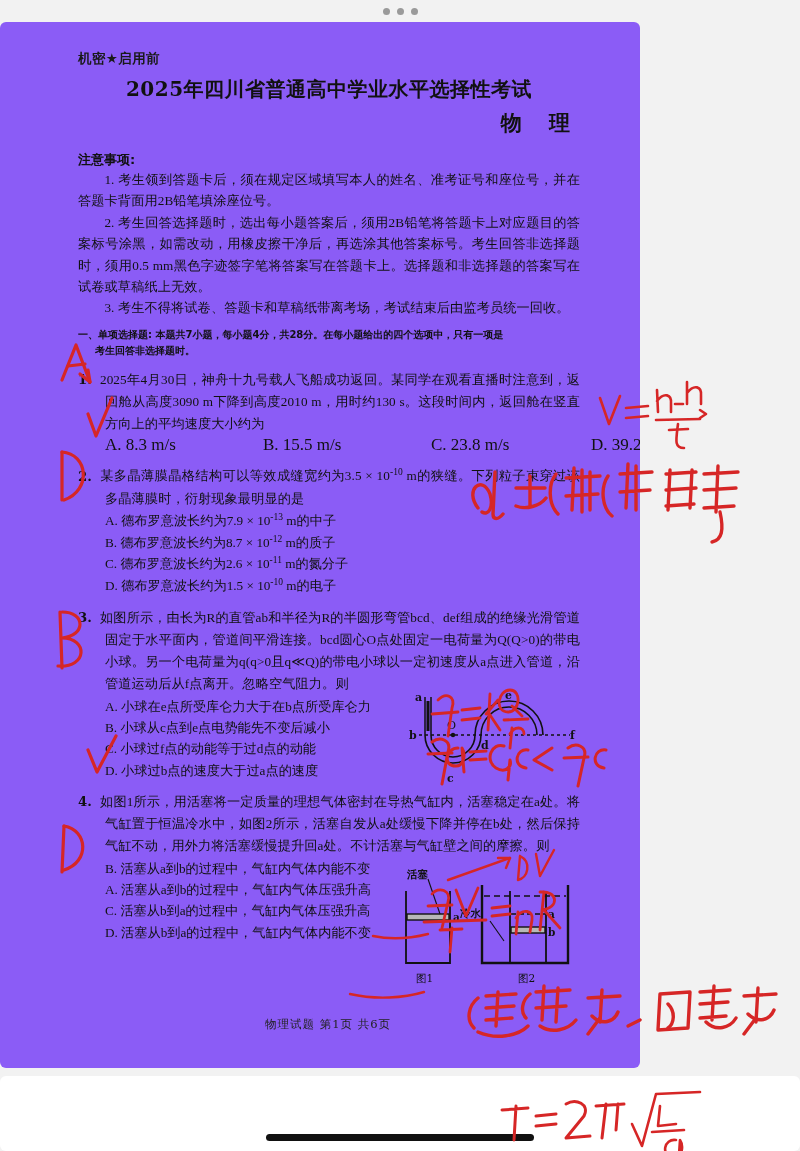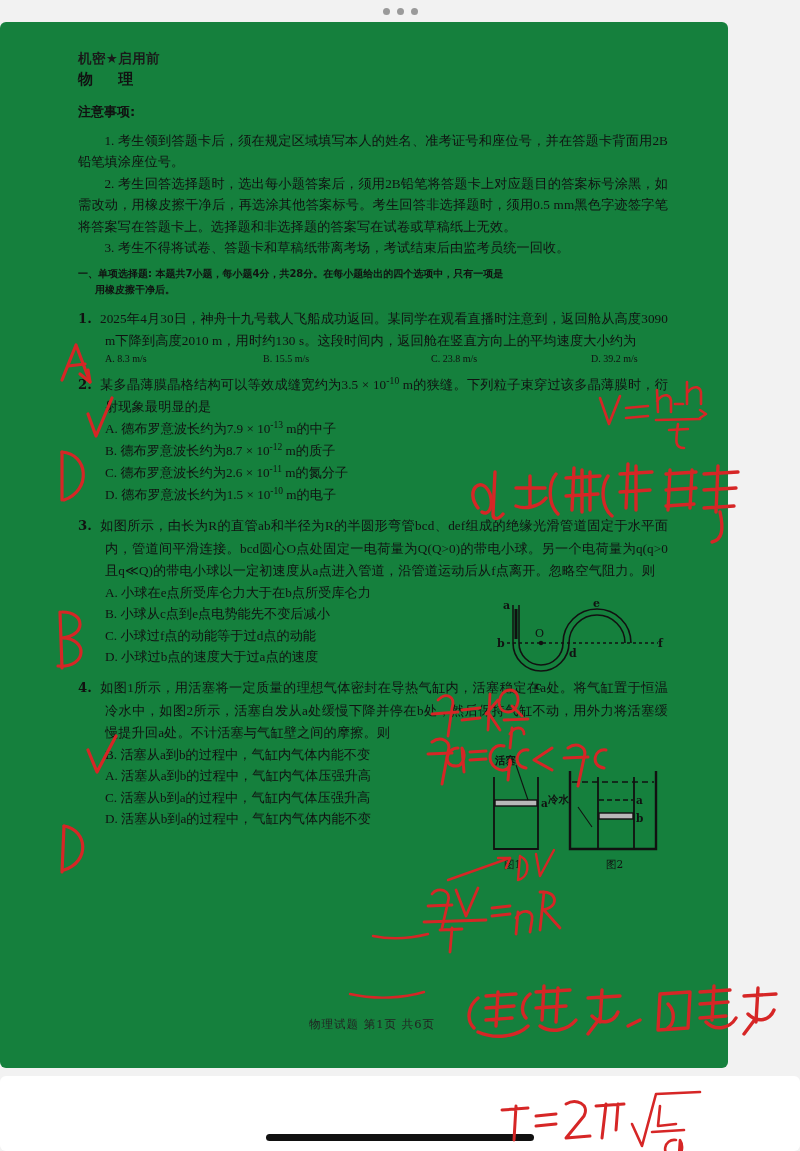--- a/index.html
+++ b/index.html
@@ -26,8 +26,8 @@
   
   .page {
     position: absolute; top: 22px; left: 0;
-    width: 728px; height: 1046px;
-    background: #15803d;
+    width: 640px; height: 1046px;
+    background: #8b5cf6;
     border-radius: 6px;
     overflow: hidden;
   }

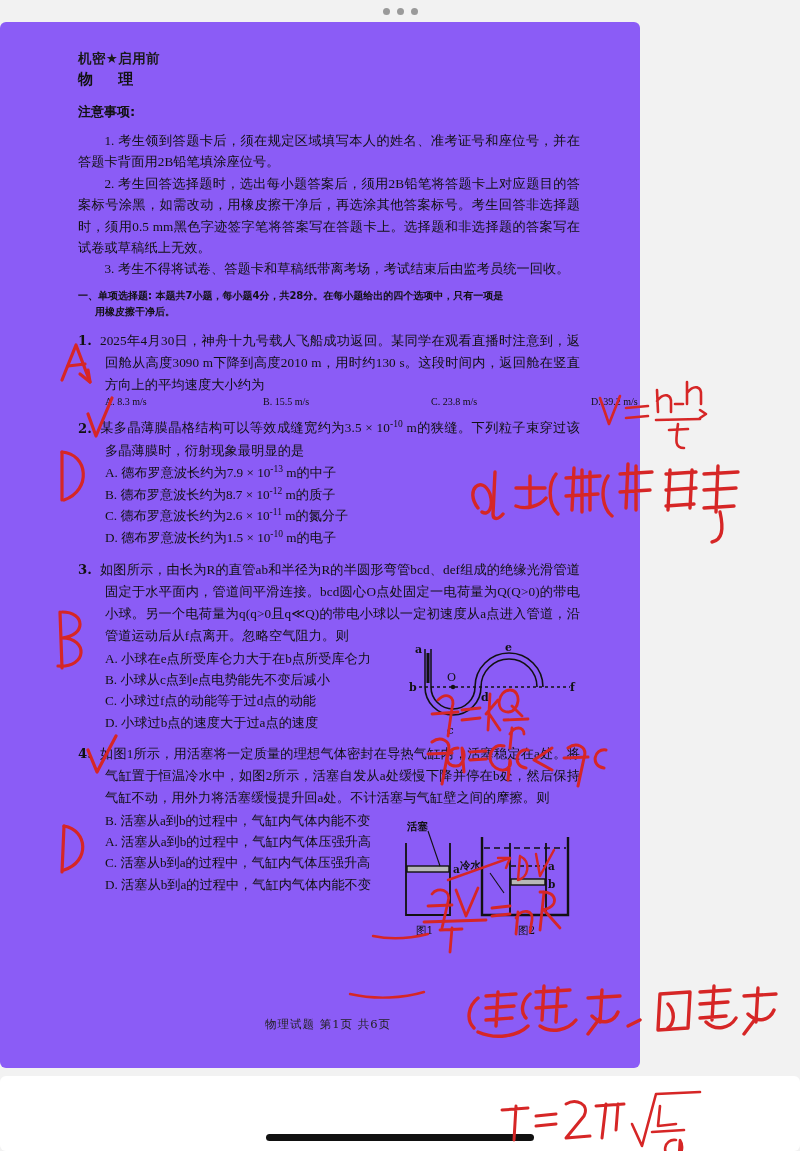--- a/index.html
+++ b/index.html
@@ -139,6 +139,7 @@
     <div class="page-inner">
 
       <div class="secret">机密★启用前</div>
+      <div class="doc-title">2025年四川省普通高中学业水平选择性考试</div>
       <div class="doc-subject">物 理</div>
 
       <div class="notice-head">注意事项:</div>

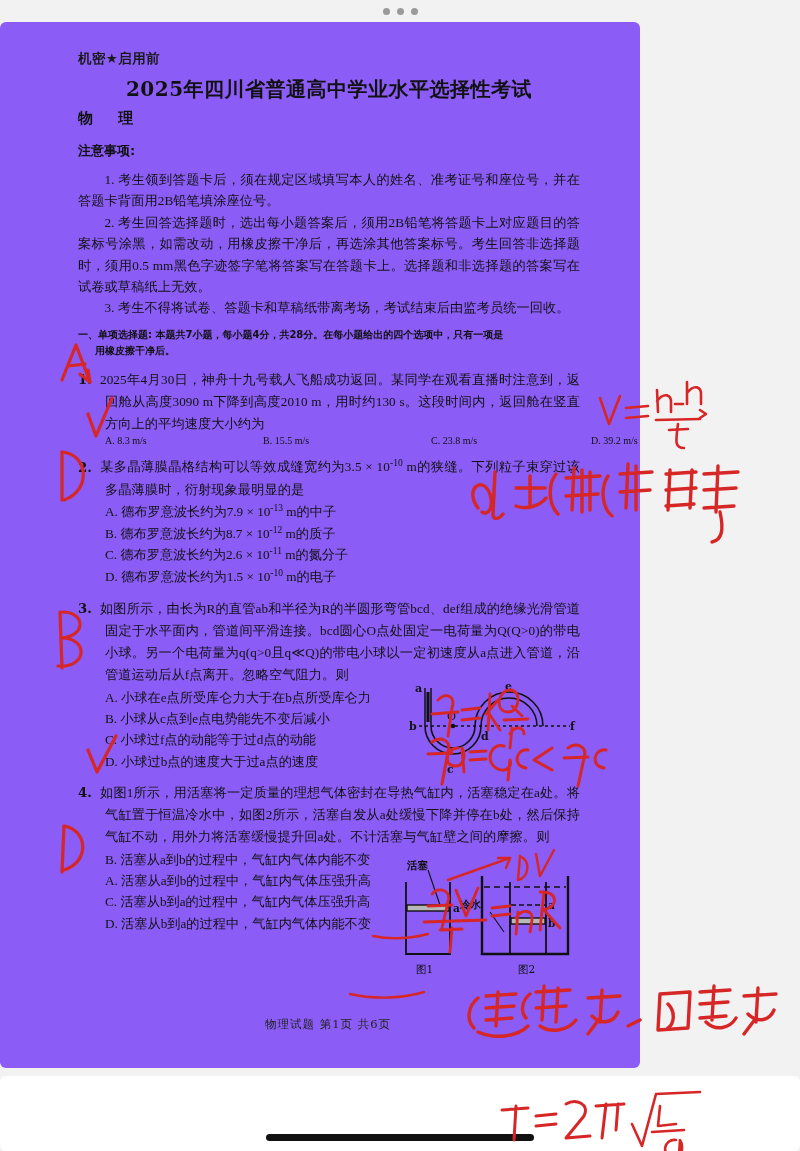--- a/index.html
+++ b/index.html
@@ -65,9 +65,9 @@
     margin: 8px 0 6px 0;
   }
   .doc-subject {
-    text-align: left;
+    text-align: right;
     font-family: "DejaVu Serif", serif;
-    font-weight: 700; font-size: 15px; color: #111;
+    font-weight: 700; font-size: 21px; color: #111;
     letter-spacing: 10px;
     margin: 0 0 14px 0;
   }

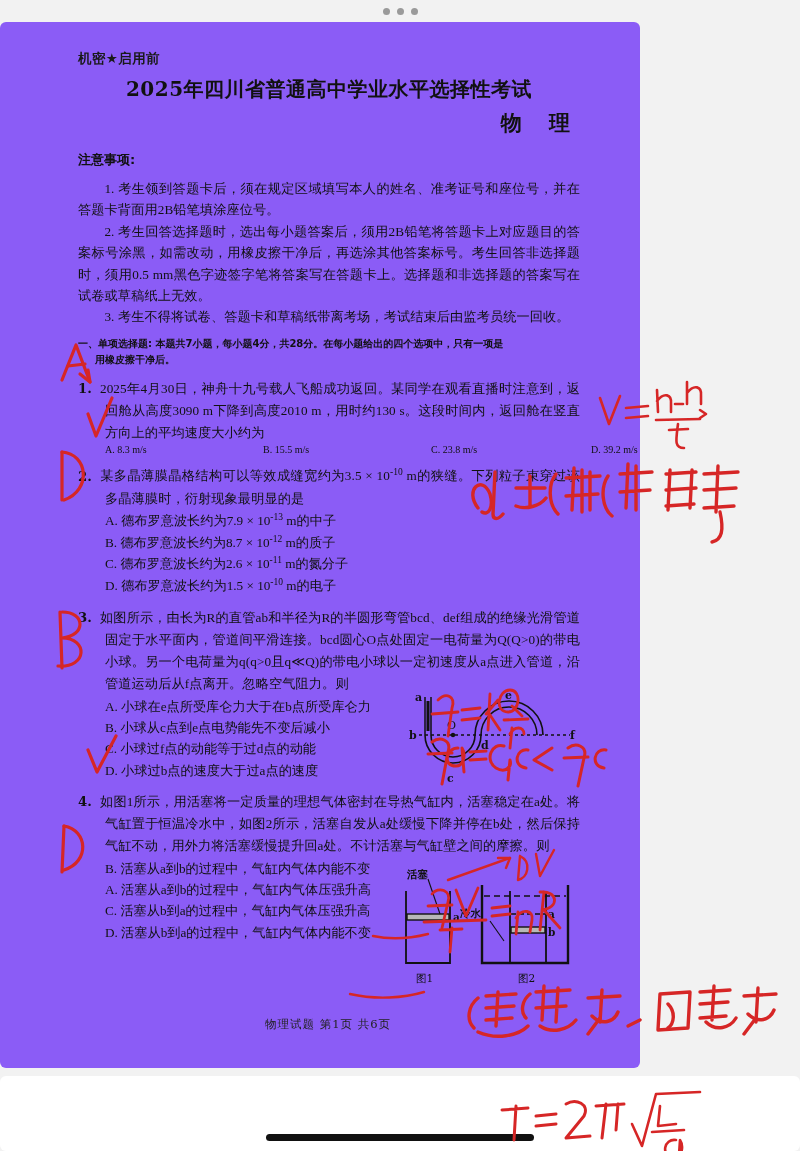--- a/index.html
+++ b/index.html
@@ -75,7 +75,7 @@
   .notice-head {
     font-family: "DejaVu Sans", sans-serif;
     font-weight: 700; font-size: 13px; color: #111;
-    margin-bottom: 9px;
+    margin-bottom: 0;
   }
   .notice-item {
     font-size: 13.2px; color: #111; line-height: 1.62;

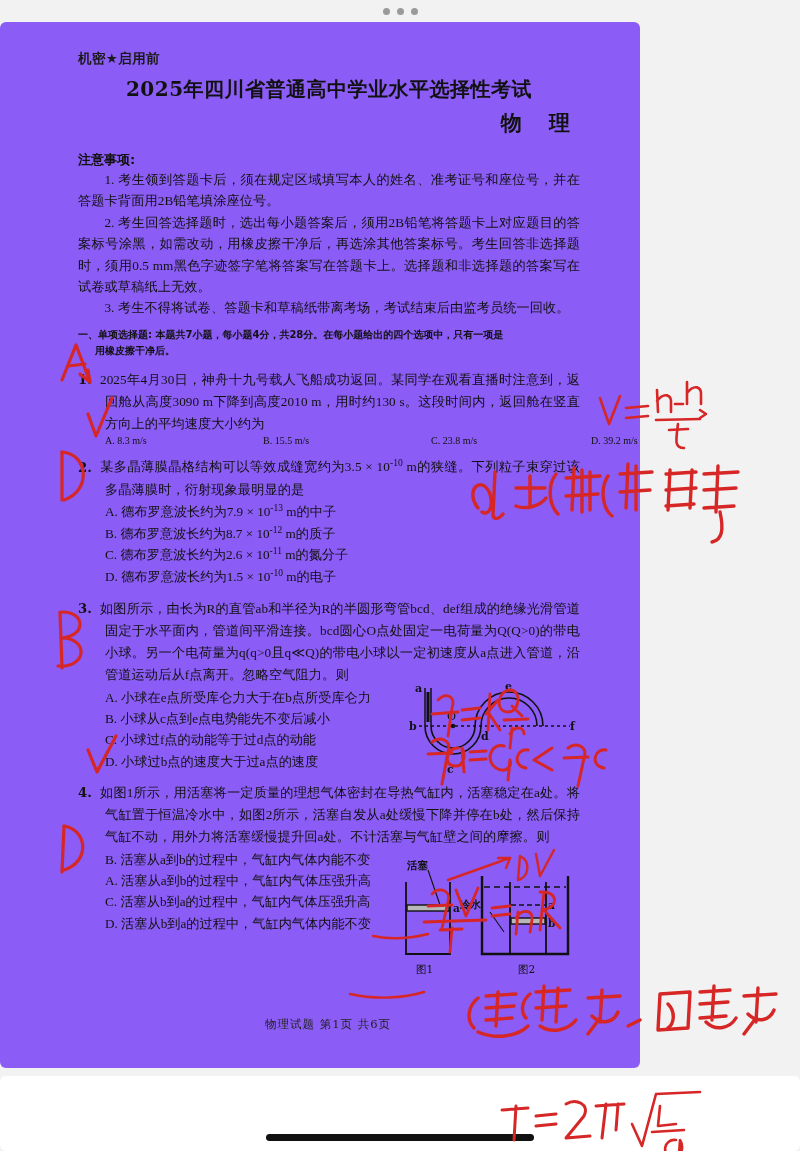--- a/index.html
+++ b/index.html
@@ -149,7 +149,7 @@
 
       <div class="section-head">
         <span>一、单项选择题: 本题共7小题，每小题4分，共28分。在每小题给出的四个选项中，只有一项是</span>
-        <span class="cont">用橡皮擦干净后。</span>
+        <span class="cont">考生回答非选择题时。</span>
       </div>
 
       <div class="q">

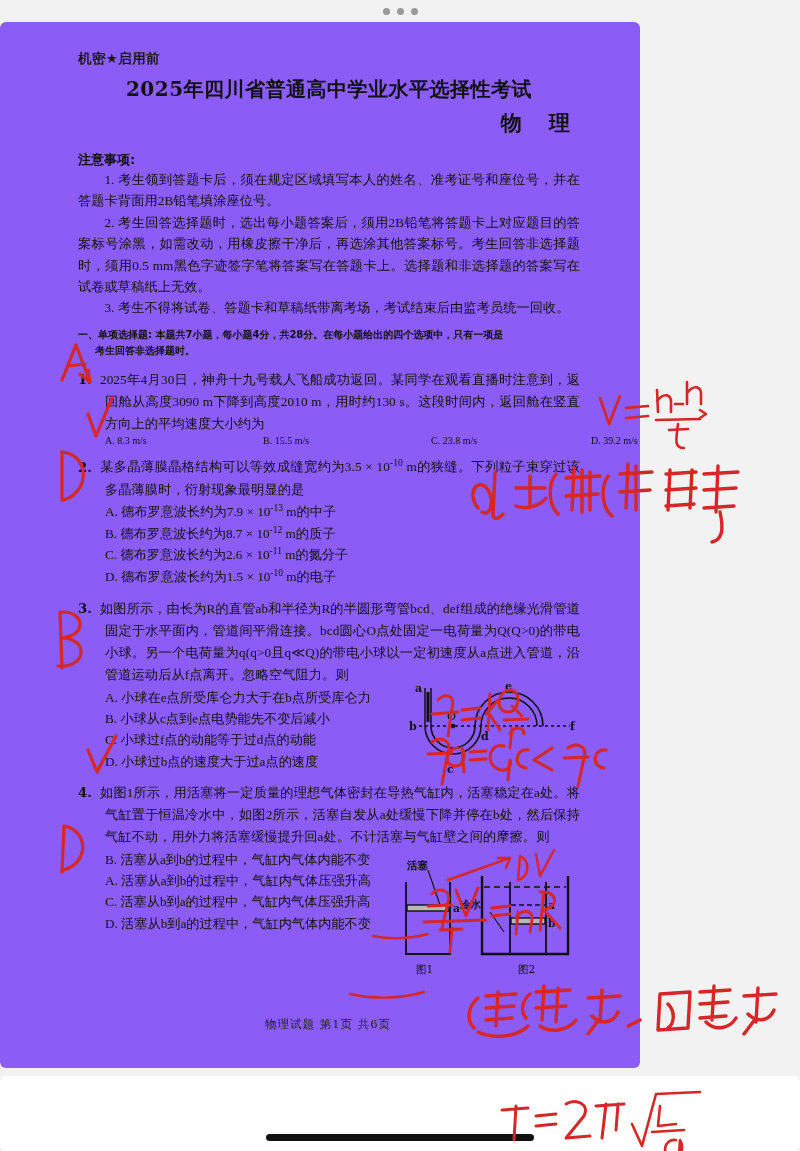--- a/index.html
+++ b/index.html
@@ -103,7 +103,7 @@
   .q-num::after { content: ""; display: inline-block; width: 8px; }
   .opt { padding-left: 27px; text-indent: 0; font-size: 13.2px; line-height: 1.62; color:#111; }
   .opt-row { display: flex; padding-left: 27px; }
-  .opt-row .opt-cell { flex: 0 0 auto; font-size: 10px; color: #111; }
+  .opt-row .opt-cell { flex: 0 0 auto; font-size: 17px; color: #111; }
   sup { font-size: .72em; vertical-align: super; }
 
   

